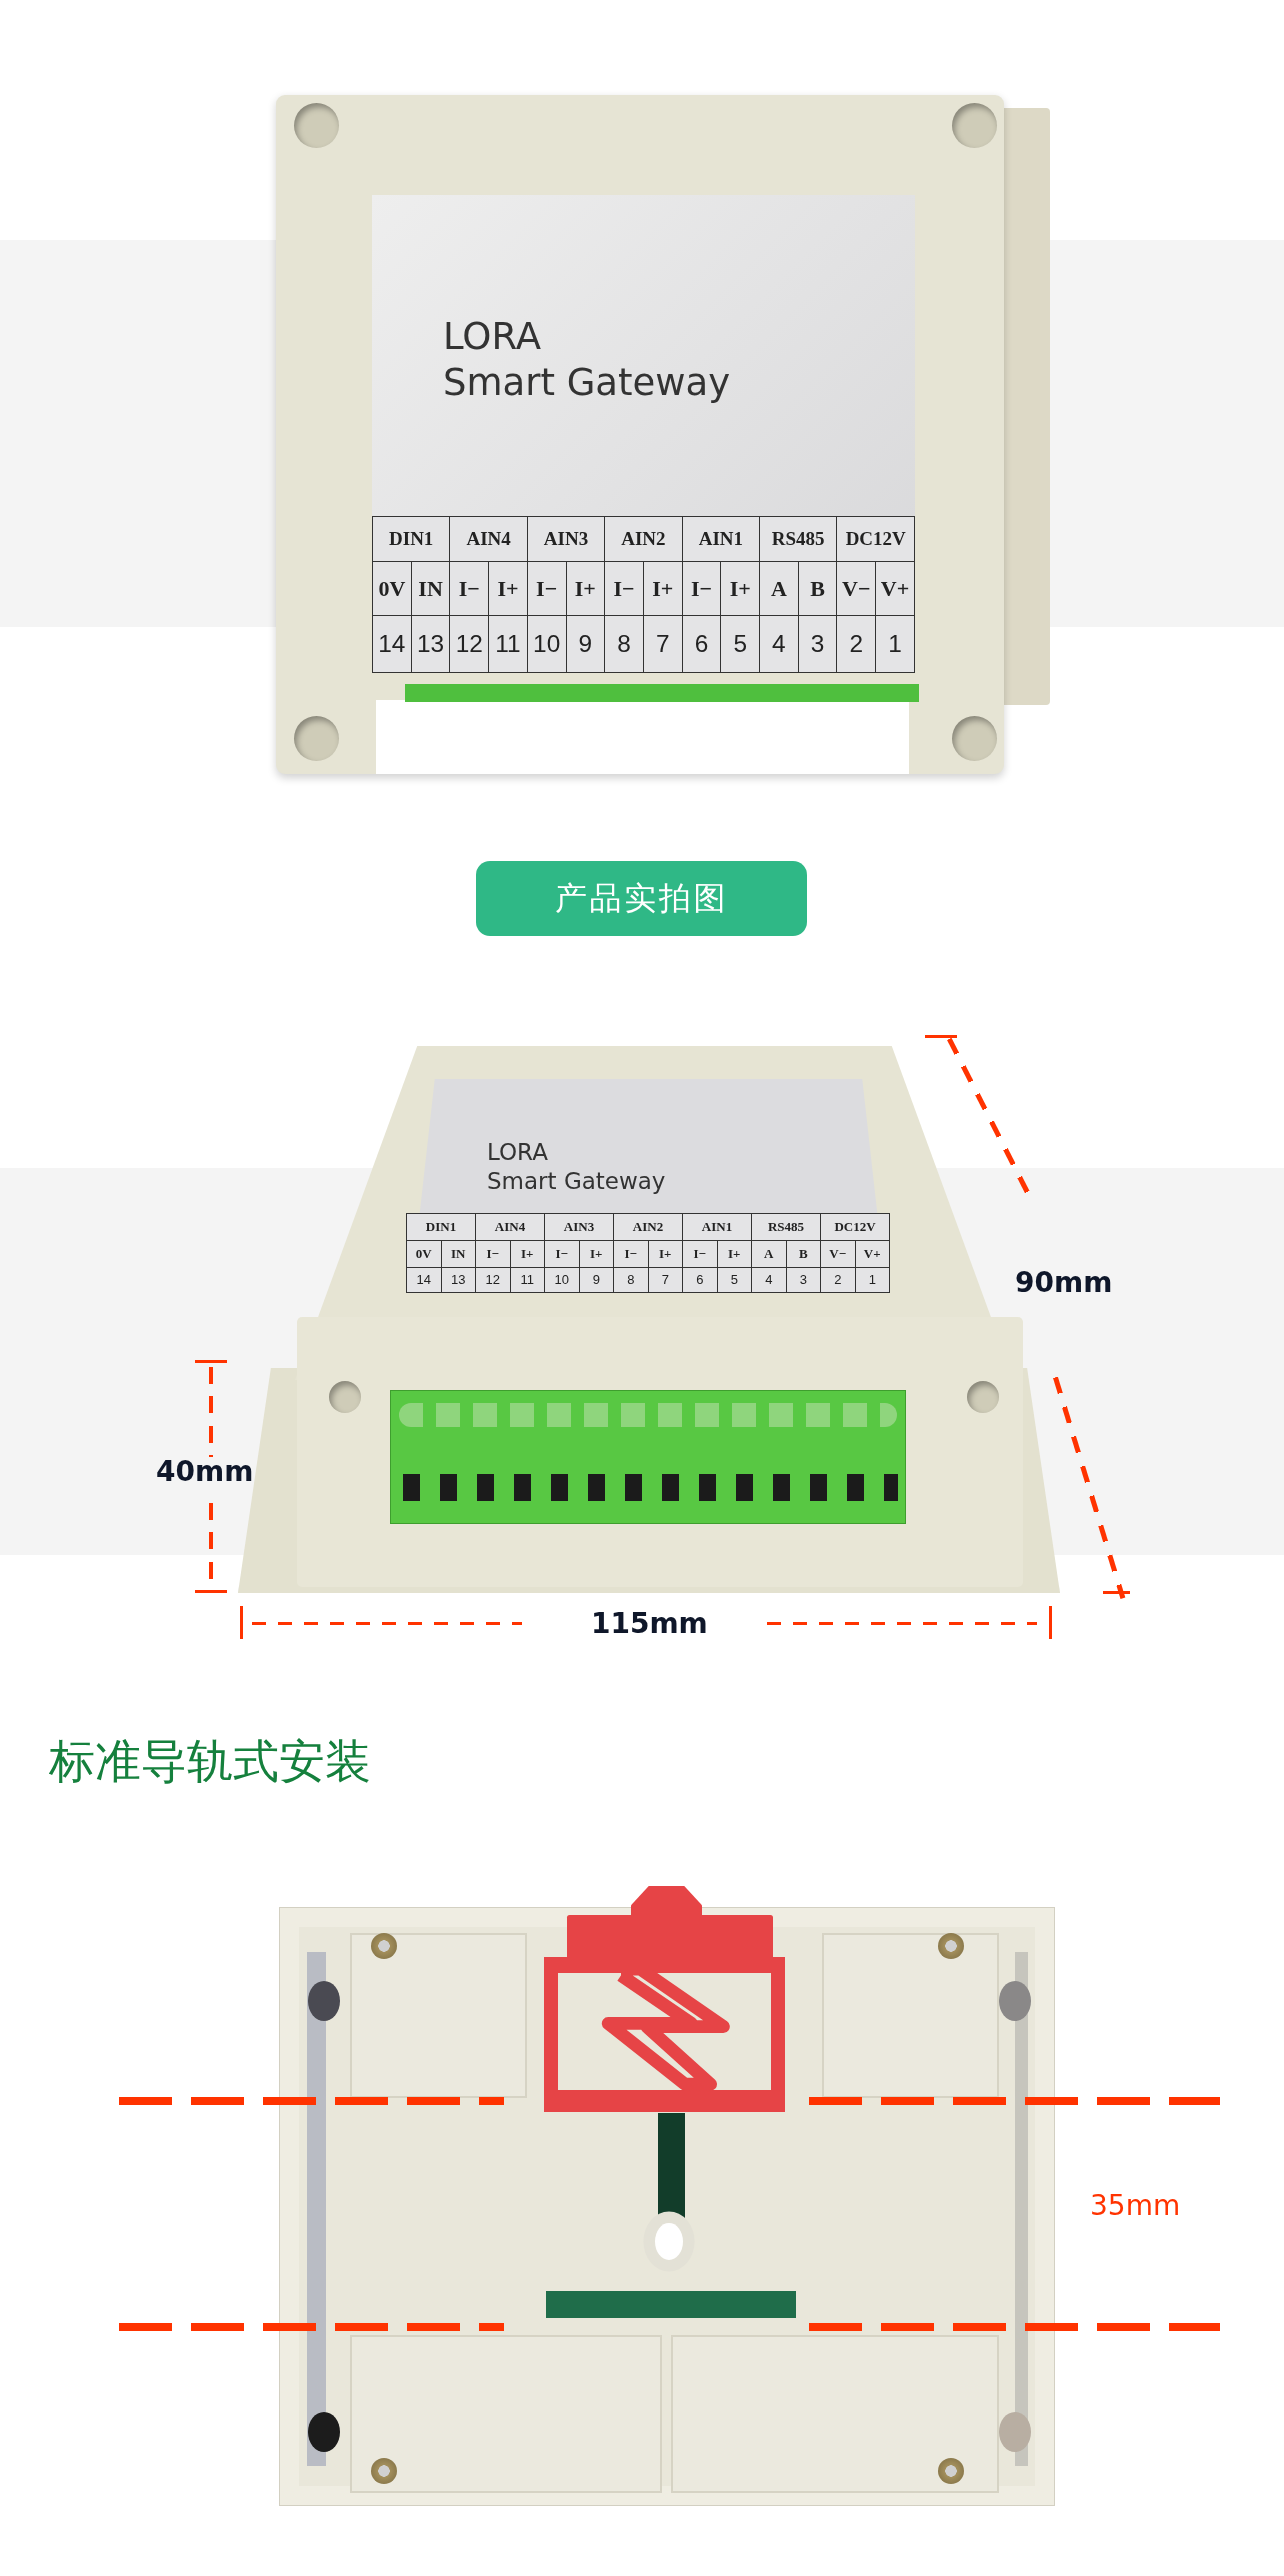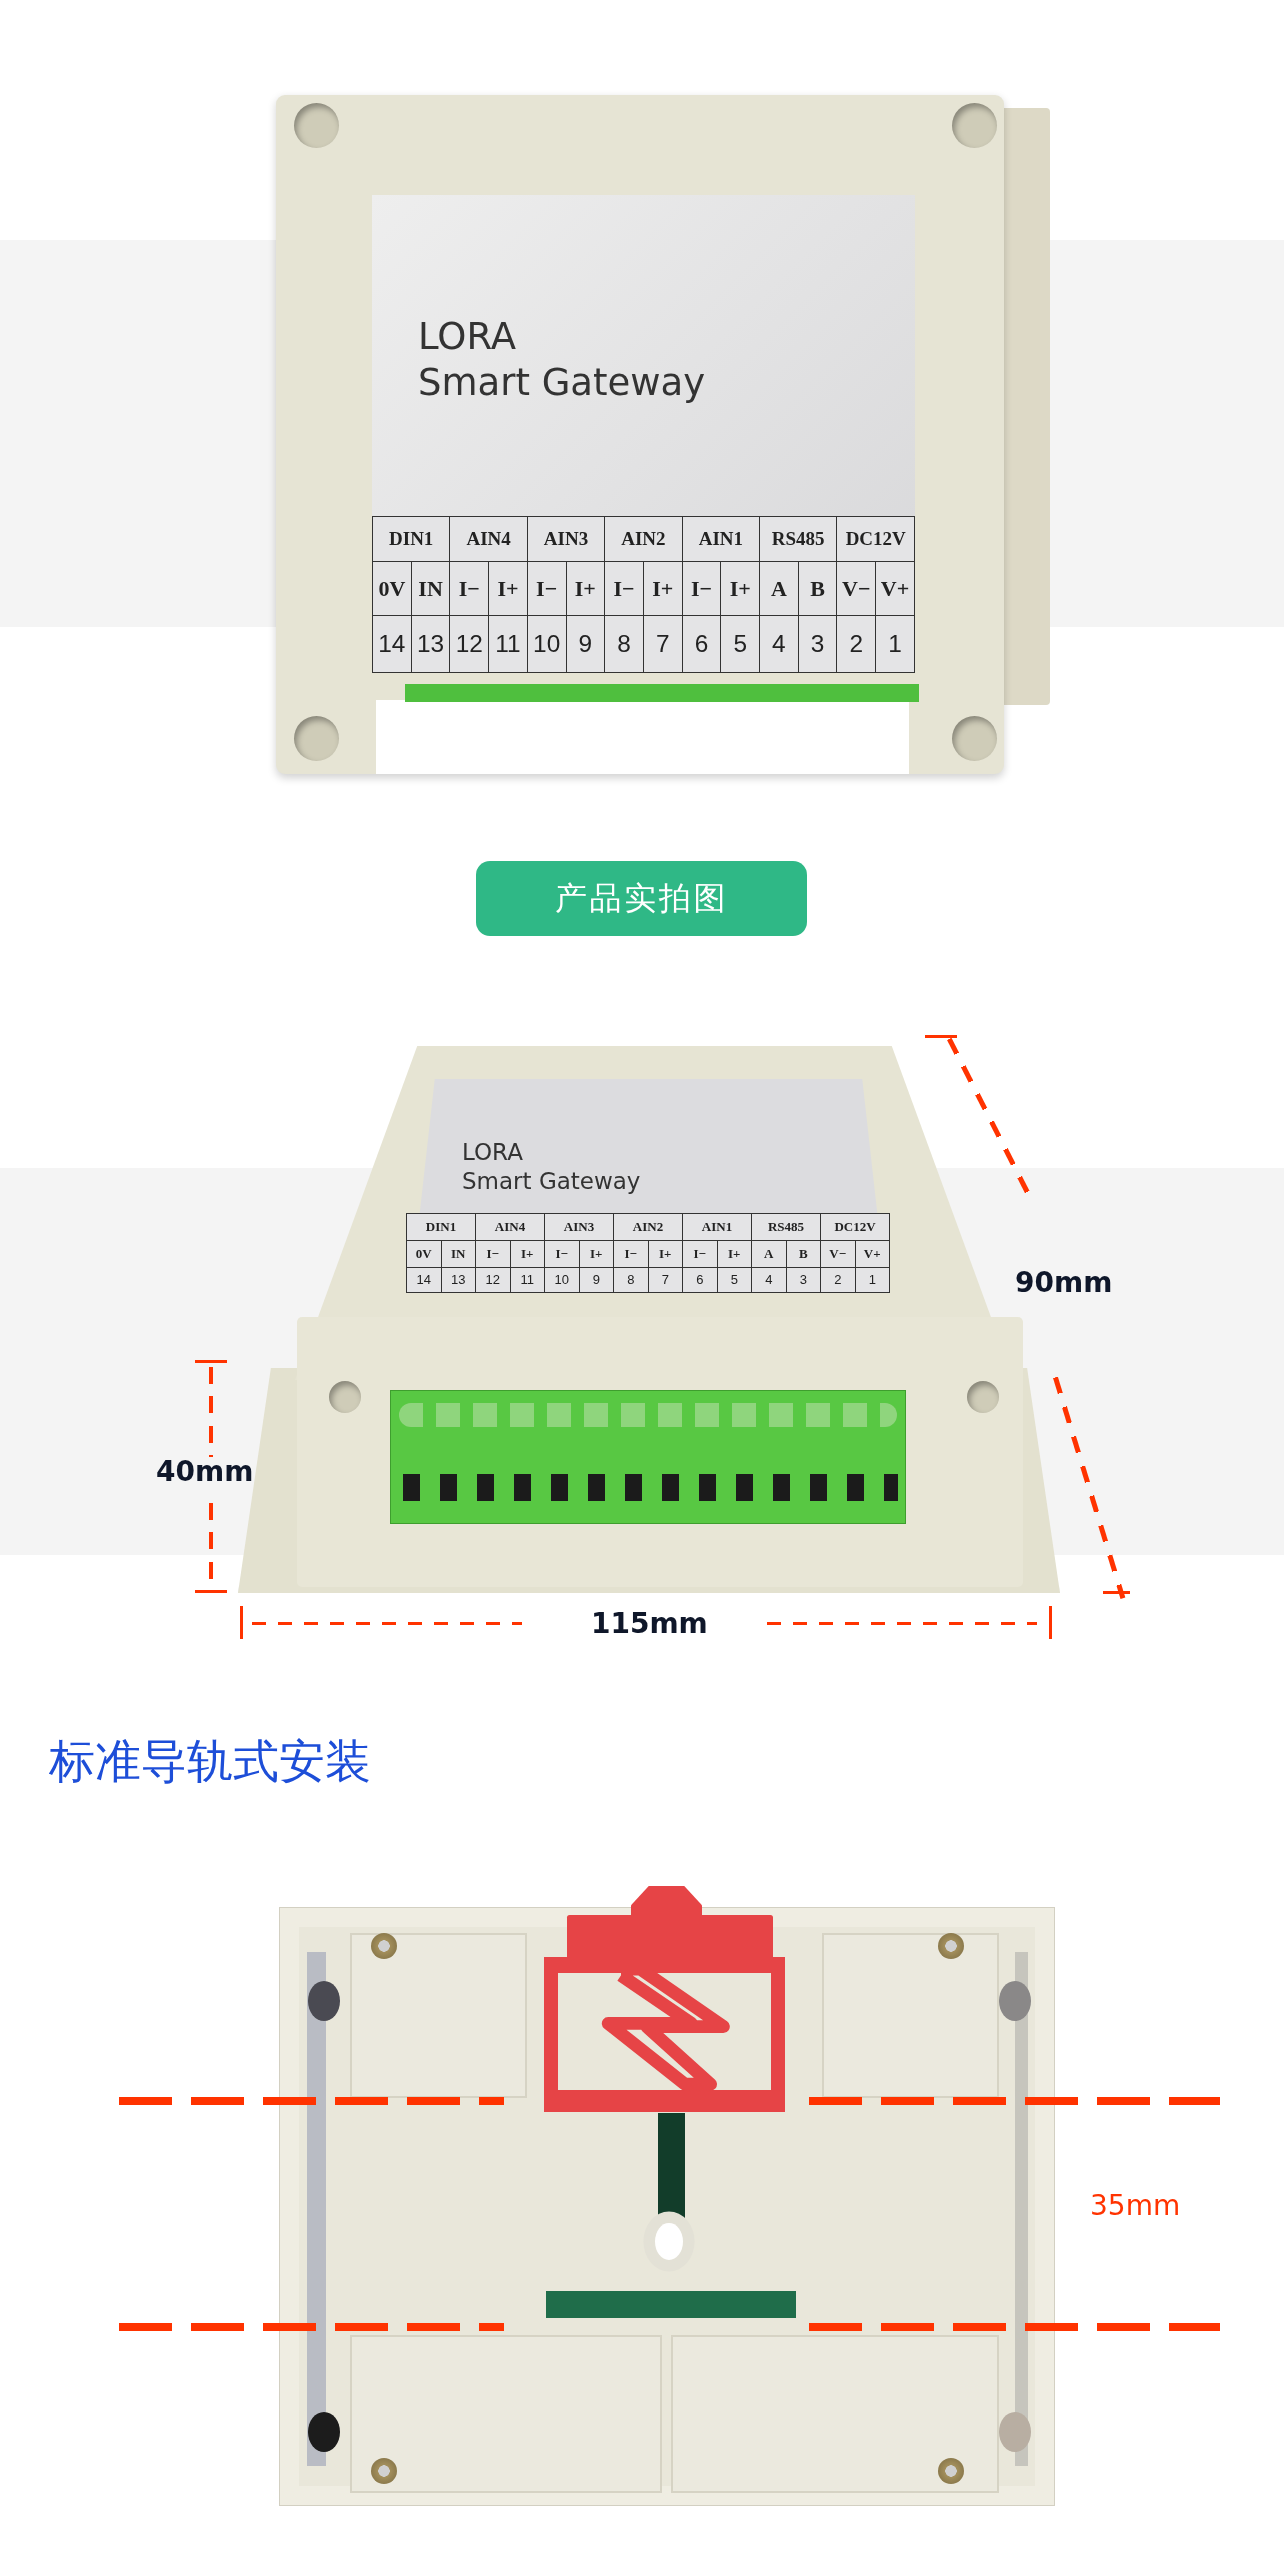--- a/index.html
+++ b/index.html
@@ -11,7 +11,7 @@
   .hole{position:absolute;width:45px;height:45px;border-radius:50%;background:#cfccb8;box-shadow:inset 2.6px 3.9px 6.4px rgba(0,0,0,0.35);}
   .rail-side{position:absolute;background:#ddd9c6;}
   .label-panel{position:absolute;background:linear-gradient(135deg,#eeeeee 0%,#d7d7d9 100%);}
-  .label-title{position:absolute;font-family:"DejaVu Sans",sans-serif;color:#333;line-height:1.25;}
+  .label-title{position:absolute;font-family:"DejaVu Sans",sans-serif;color:#333;line-height:1.25;margin-left:25px;}
   table.pin{position:absolute;border-collapse:collapse;font-family:"Liberation Serif",serif;color:#222;table-layout:fixed;background:#e4e4e6;}
   table.pin td{border:1.9px solid #333;text-align:center;font-weight:bold;padding:0;}
   table.pin tr.nums td{font-family:"Liberation Sans",sans-serif;font-weight:normal;}

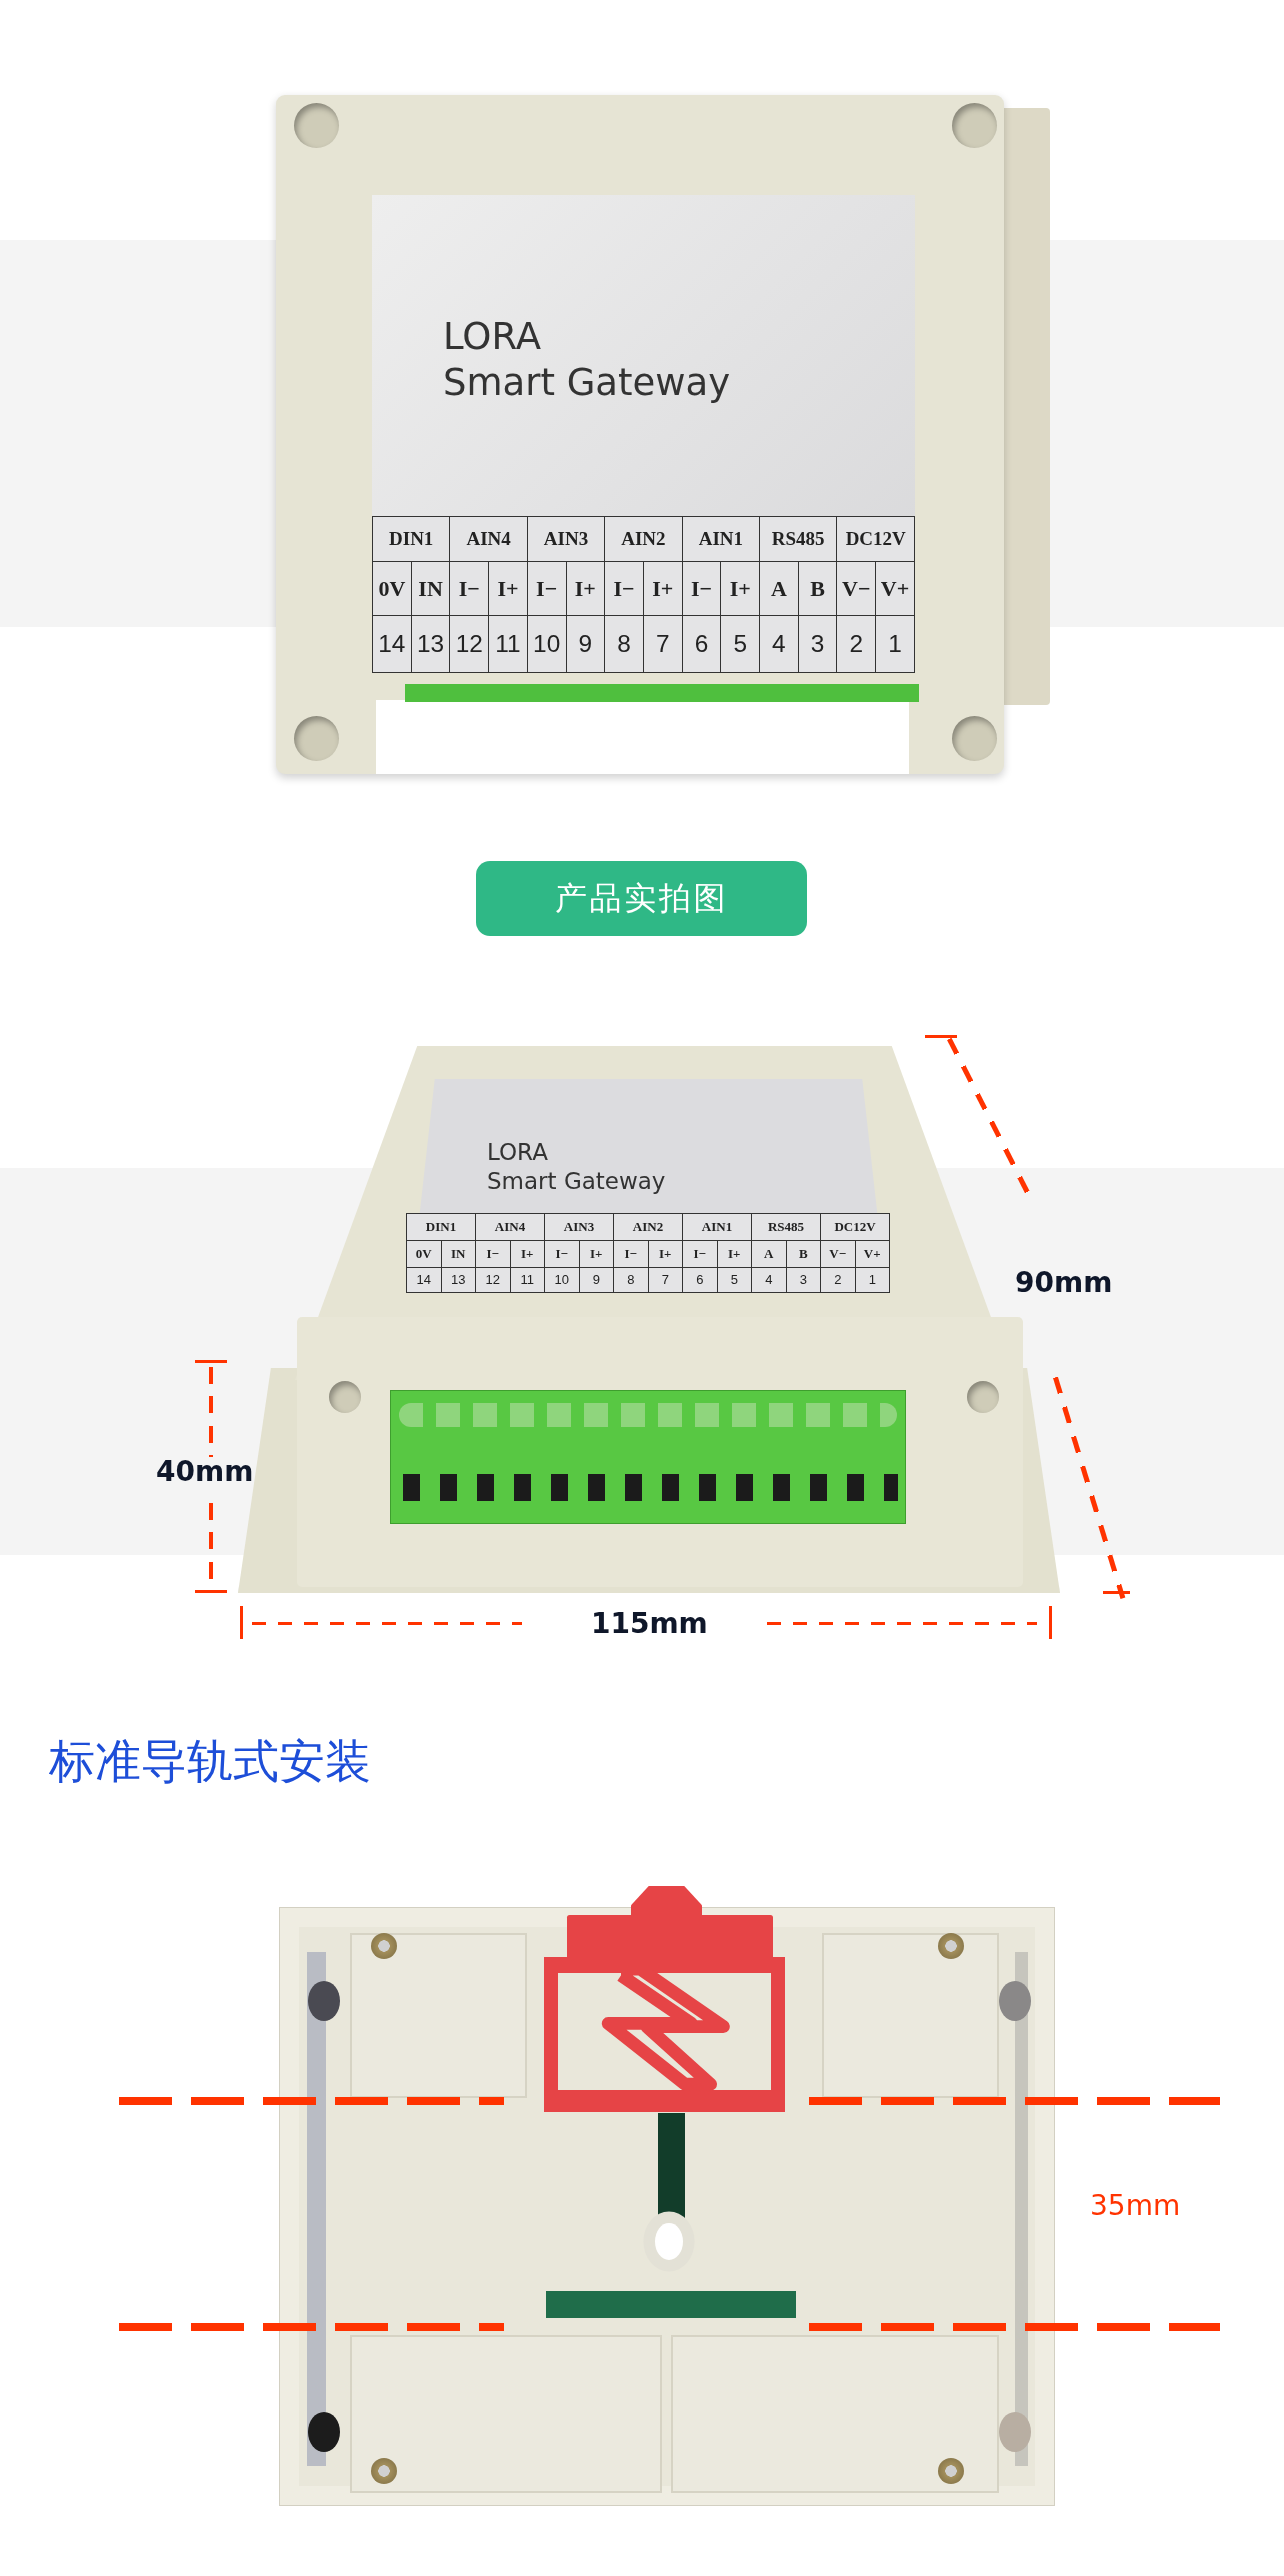--- a/index.html
+++ b/index.html
@@ -19,7 +19,7 @@
   .green-btn{position:absolute;background:#2fb886;border-radius:14px;color:#fff;font-size:32px;display:flex;align-items:center;justify-content:center;letter-spacing:2.6px;}
   .dim-text{position:absolute;color:#0f172a;font-family:"DejaVu Sans",sans-serif;font-weight:bold;}
   .red{background:#ff3300;}
-  .heading{position:absolute;color:#1d4ed8;font-size:46px;font-family:"DejaVu Sans",sans-serif;}
+  .heading{position:absolute;color:#15803d;font-size:46px;font-family:"DejaVu Sans",sans-serif;}
   .back-panel{position:absolute;background:#e9e7da;border:1.9px solid #d3d0c2;box-shadow:inset 0 0 0 19px #efede2;}
   .dash-h{position:absolute;height:7.7px;background:repeating-linear-gradient(90deg,#ff3300 0 53px,transparent 53px 72px);}
   .screw{position:absolute;width:26px;height:26px;border-radius:50%;background:radial-gradient(circle,#d0d0d0 30%,#a38f5c 32%,#7a6a40 100%);}

